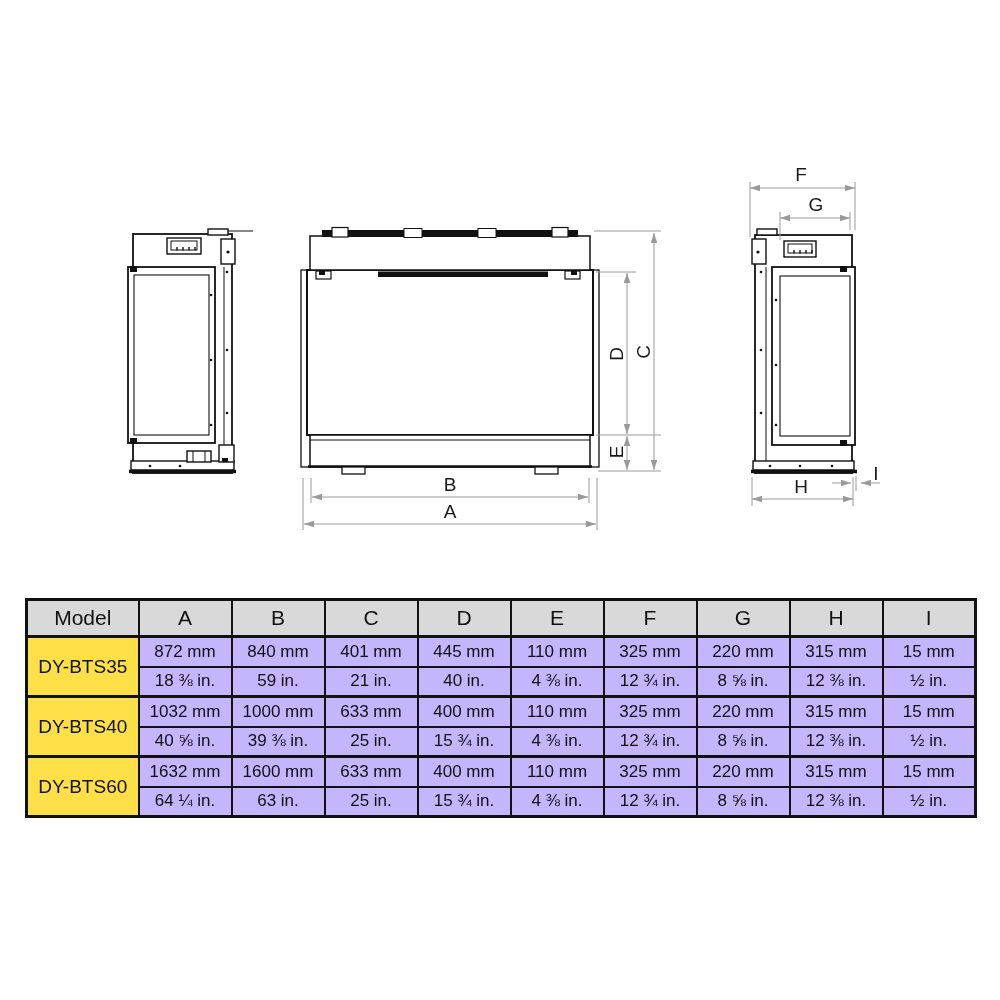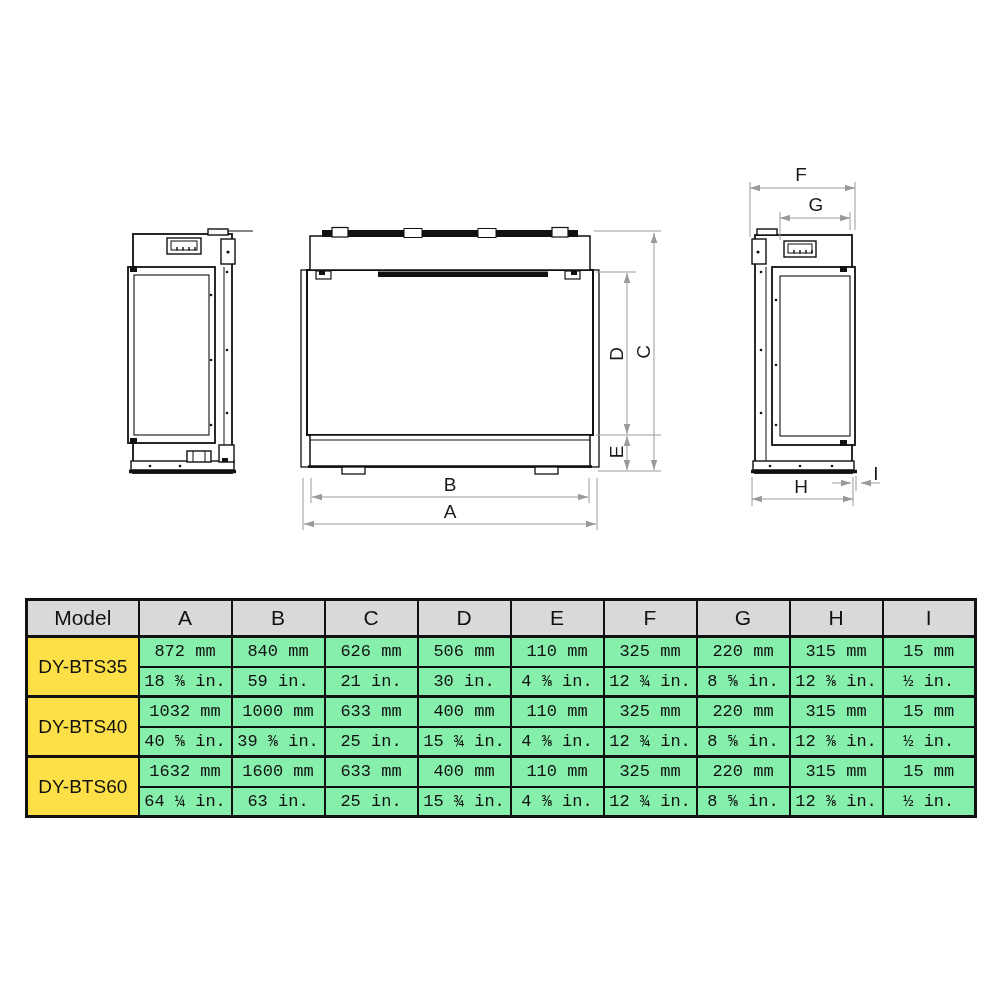--- a/index.html
+++ b/index.html
@@ -16,7 +16,7 @@
   .spec-table tbody tr{height:30px;}
   .spec-table th{background:#d9d9d9;font-size:21px;font-weight:400;}
   .spec-table td.model{background:#fde047;font-size:19px;}
-  .spec-table td.val{background:#86efac;font-size:17px;font-family:Liberation Mono, monospace;}
+  .spec-table td.val{background:#c4b5fd;font-size:17px;}
   .spec-table tr.group-start td{border-top:3px solid #111;}
   col.c-model{width:112px;} col.c-dim{width:93px;}
 </style>

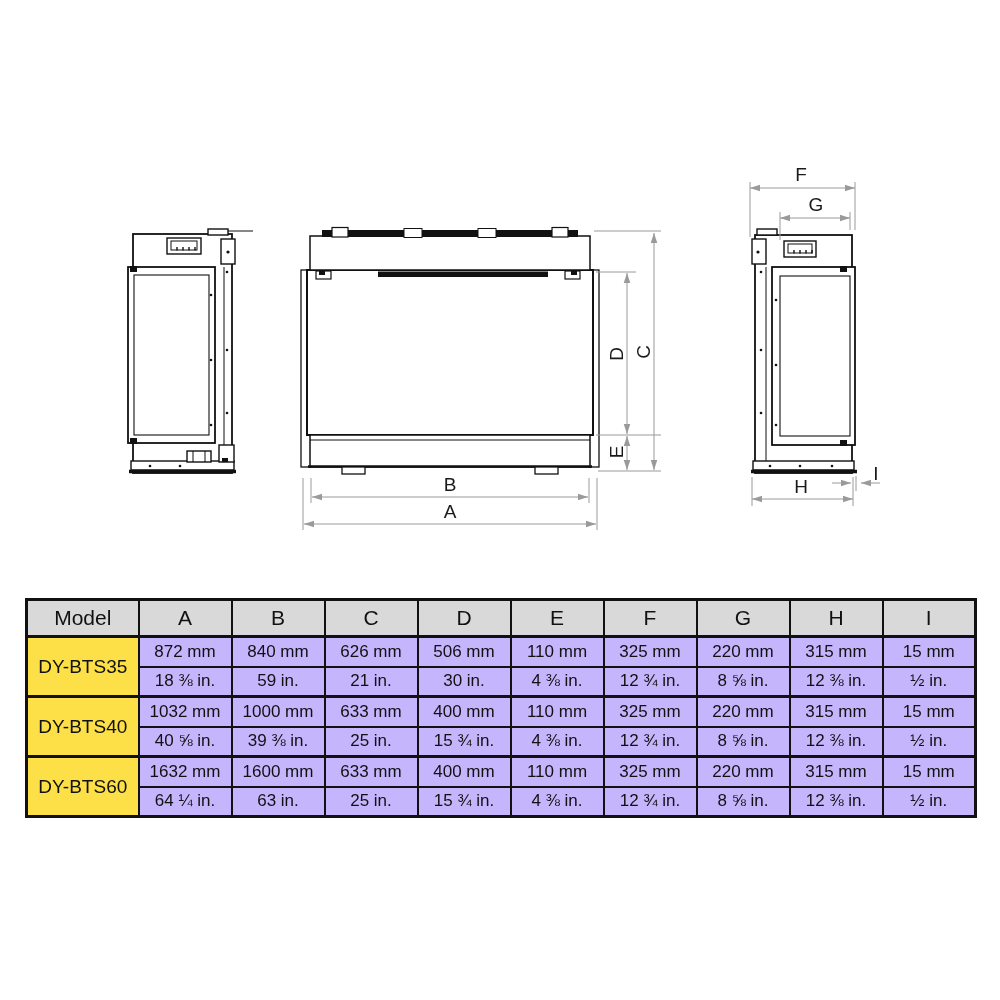--- a/index.html
+++ b/index.html
@@ -211,7 +211,7 @@
         <td class="model" rowspan="2">DY-BTS35</td>
         <td class="val">872 mm</td>
         <td class="val">840 mm</td>
-        <td class="val">626 mm</td>
+        <td class="val">401 mm</td>
         <td class="val">506 mm</td>
         <td class="val">110 mm</td>
         <td class="val">325 mm</td>

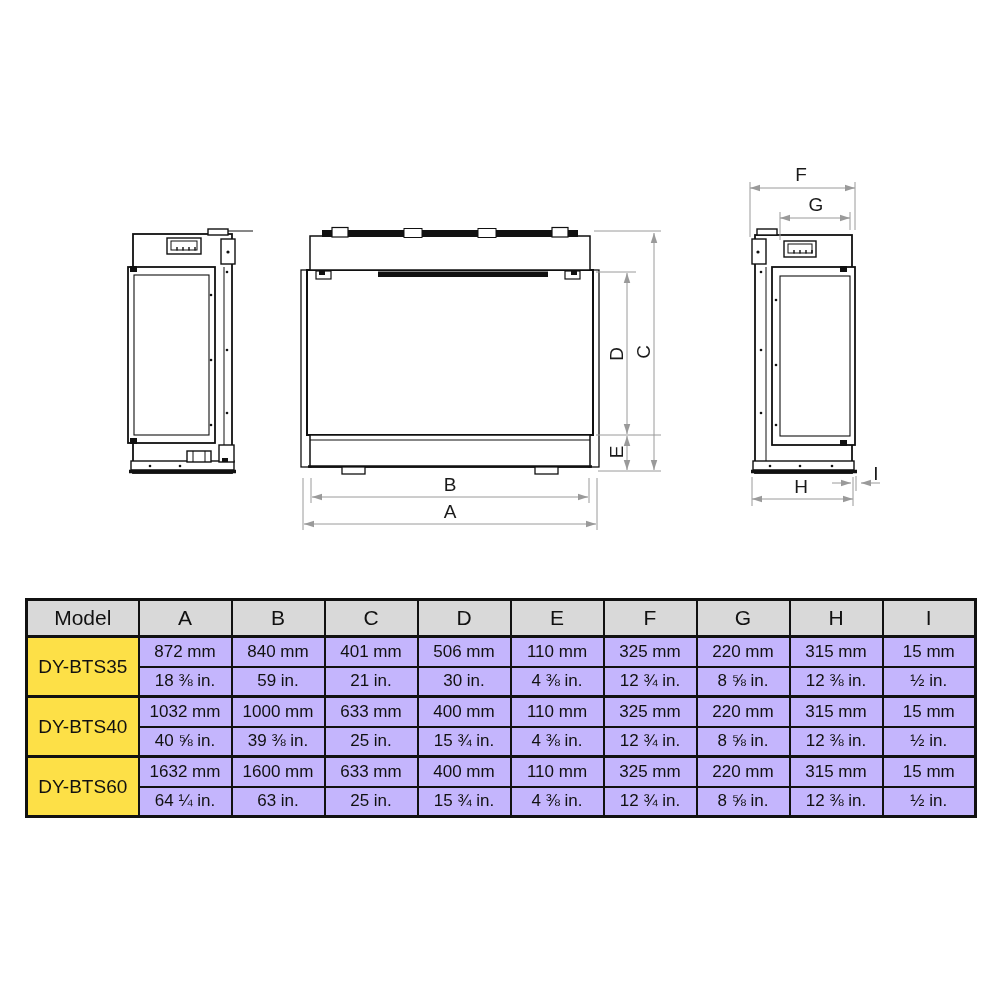--- a/index.html
+++ b/index.html
@@ -212,7 +212,7 @@
         <td class="val">872 mm</td>
         <td class="val">840 mm</td>
         <td class="val">401 mm</td>
-        <td class="val">506 mm</td>
+        <td class="val">445 mm</td>
         <td class="val">110 mm</td>
         <td class="val">325 mm</td>
         <td class="val">220 mm</td>

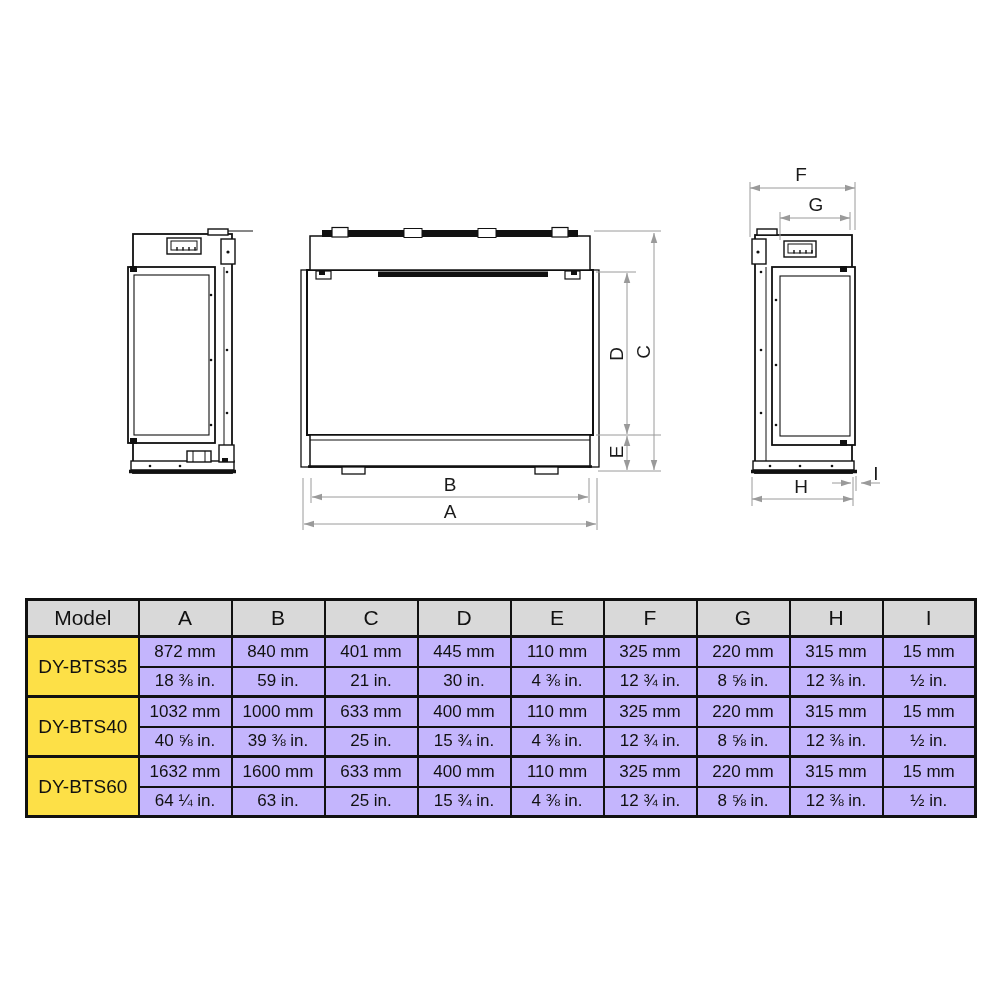--- a/index.html
+++ b/index.html
@@ -223,7 +223,7 @@
         <td class="val">18 ⅜ in.</td>
         <td class="val">59 in.</td>
         <td class="val">21 in.</td>
-        <td class="val">30 in.</td>
+        <td class="val">40 in.</td>
         <td class="val">4 ⅜ in.</td>
         <td class="val">12 ¾ in.</td>
         <td class="val">8 ⅝ in.</td>

